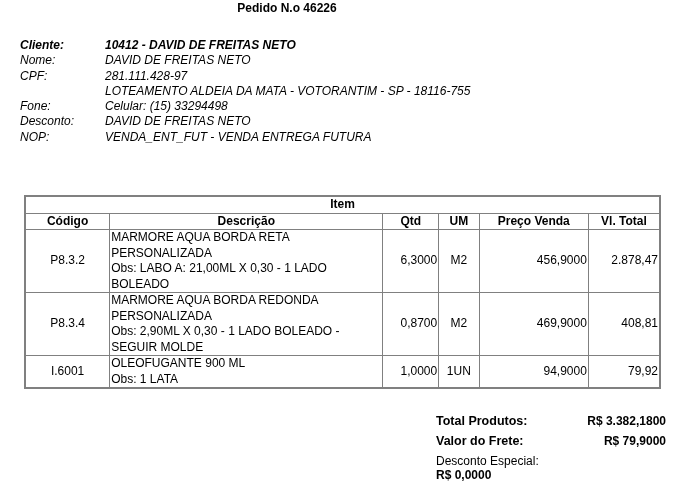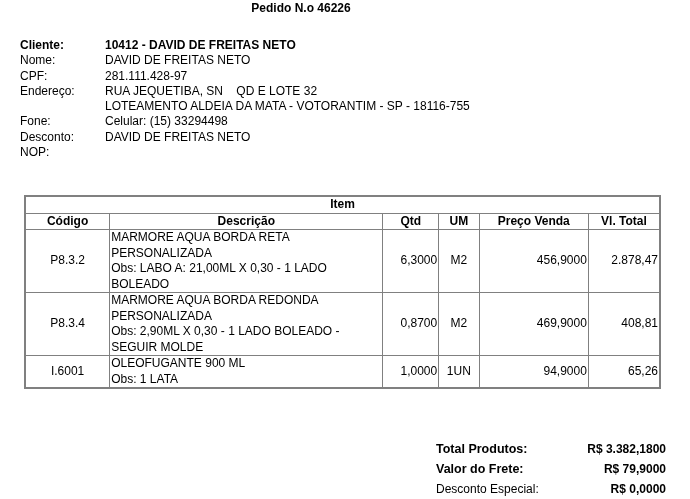--- a/index.html
+++ b/index.html
@@ -18,7 +18,7 @@
     .title {
       position: absolute;
       top: 1px;
-      left: 16px;
+      left: 2px;
       width: 570px;
       text-align: center;
       font-weight: bold;

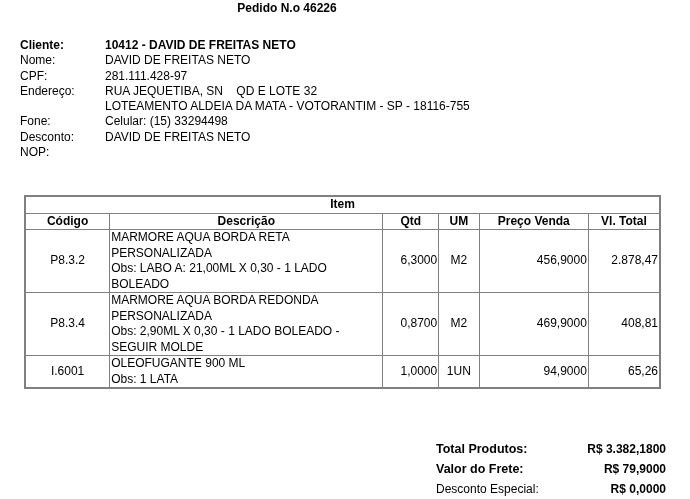--- a/index.html
+++ b/index.html
@@ -31,6 +31,7 @@
       left: 20px;
       font-size: 12px;
       line-height: 15.3px;
+      font-style: italic;
     }
     .client .row {
       display: flex;

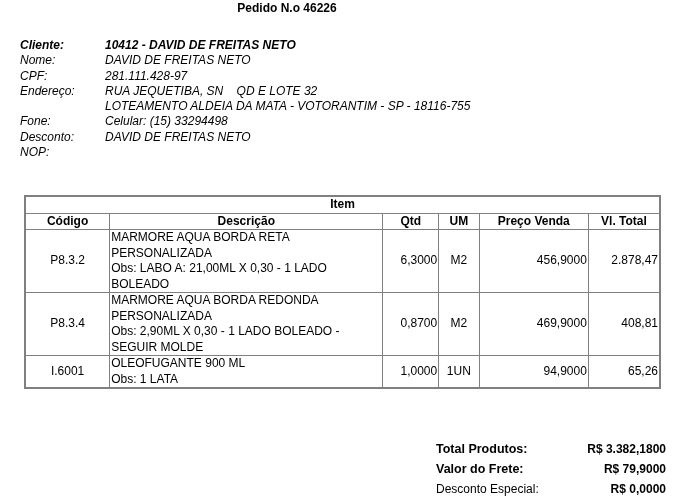--- a/index.html
+++ b/index.html
@@ -116,10 +116,6 @@
   <div class="row">
     <span class="lbl">CPF:</span>
     <span class="val">281.111.428-97</span>
-  </div>
-  <div class="row">
-    <span class="lbl">Endereço:</span>
-    <span class="val">RUA JEQUETIBA, SN    QD E LOTE 32</span>
   </div>
   <div class="row">
     <span class="lbl"></span>

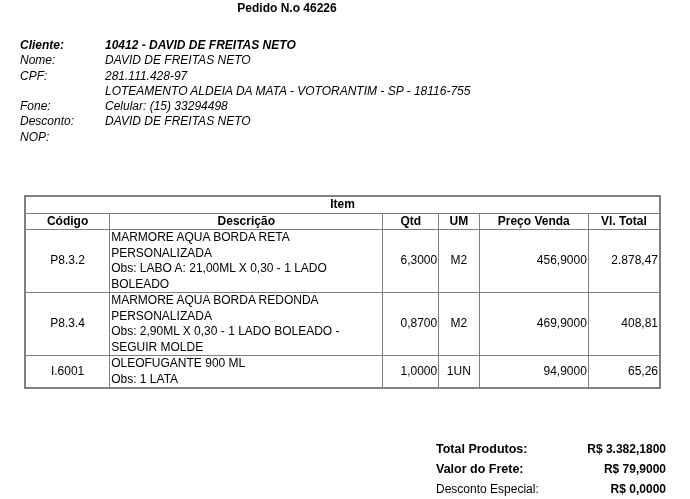--- a/index.html
+++ b/index.html
@@ -131,6 +131,7 @@
   </div>
   <div class="row">
     <span class="lbl">NOP:</span>
+    <span class="val">VENDA_ENT_FUT - VENDA ENTREGA FUTURA</span>
   </div>
 </div>
 

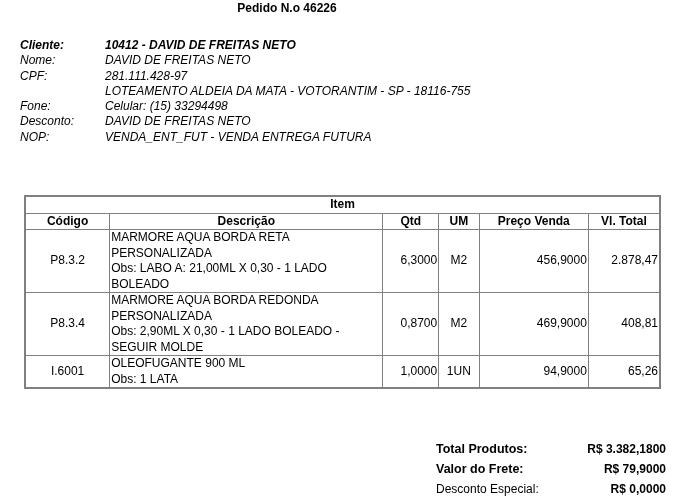--- a/index.html
+++ b/index.html
@@ -185,7 +185,7 @@
       <td class="num">1,0000</td>
       <td class="left">1UN</td>
       <td class="num">94,9000</td>
-      <td class="num">65,26</td>
+      <td class="num">79,92</td>
     </tr>
   </tbody>
 </table>

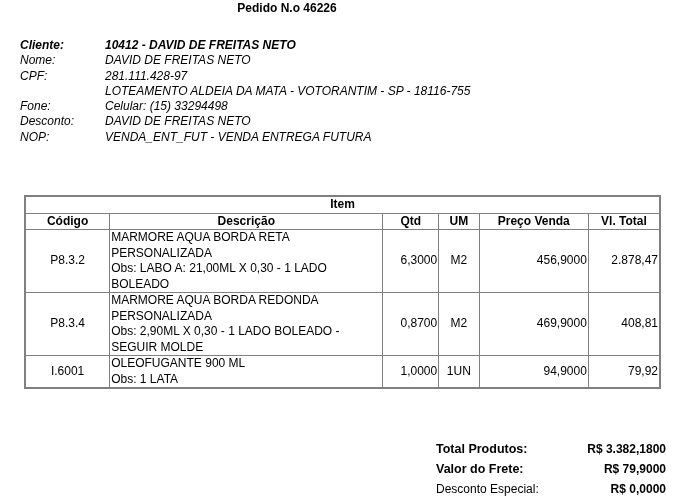--- a/index.html
+++ b/index.html
@@ -84,7 +84,7 @@
       justify-content: space-between;
       align-items: baseline;
     }
-    .totals .r1 { height: 20px; margin-top: 28px; }
+    .totals .r1 { height: 20px; }
     .totals .r2 { height: 20px; }
     .totals .r3 { height: 19px; }
     .totals .tl-bold { font-weight: bold; font-size: 12.5px; }

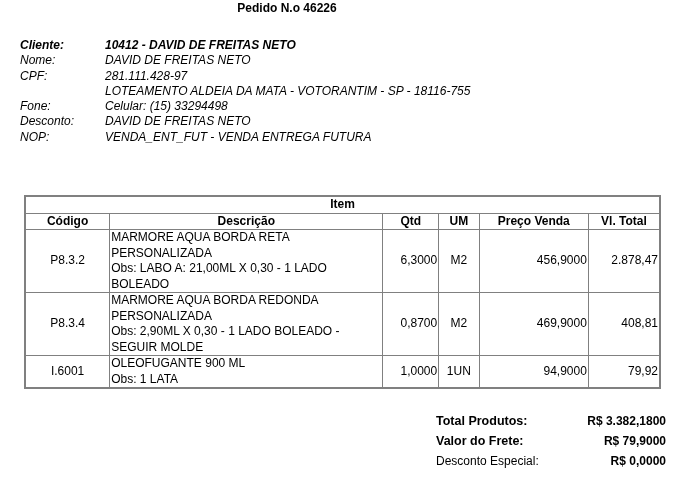--- a/index.html
+++ b/index.html
@@ -86,7 +86,7 @@
     }
     .totals .r1 { height: 20px; }
     .totals .r2 { height: 20px; }
-    .totals .r3 { height: 19px; }
+    .totals .r3 { height: 19px; flex-direction: column; }
     .totals .tl-bold { font-weight: bold; font-size: 12.5px; }
     .totals .tv-bold { font-weight: bold; font-size: 12px; }
     .totals .big-label {

